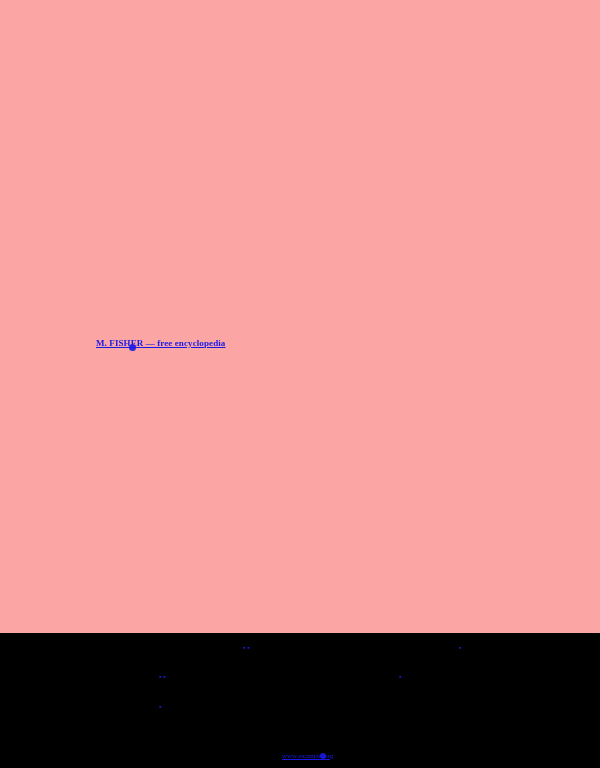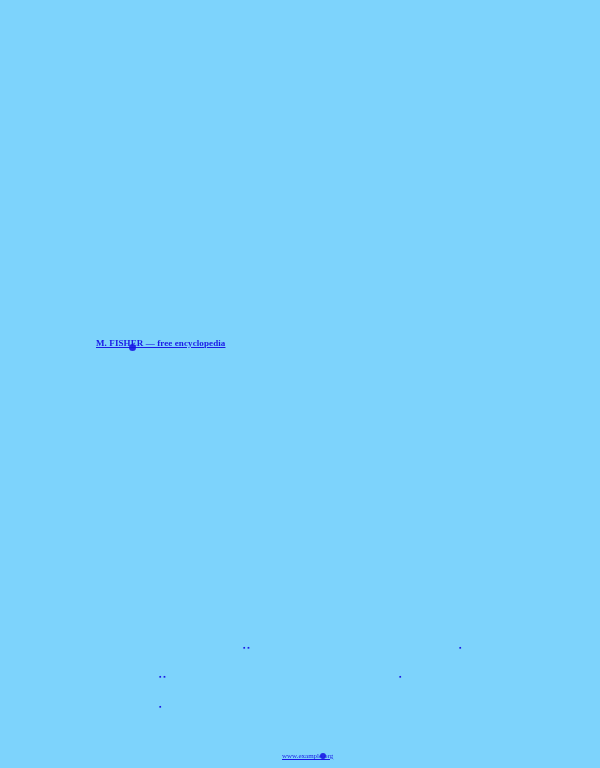--- a/index.html
+++ b/index.html
@@ -20,8 +20,8 @@
     left: 0;
     top: 0;
     width: 600px;
-    height: 768px;
-    background: #7dd3fc;
+    height: 633px;
+    background: #fca5a5;
   }
   .link {
     position: absolute;

